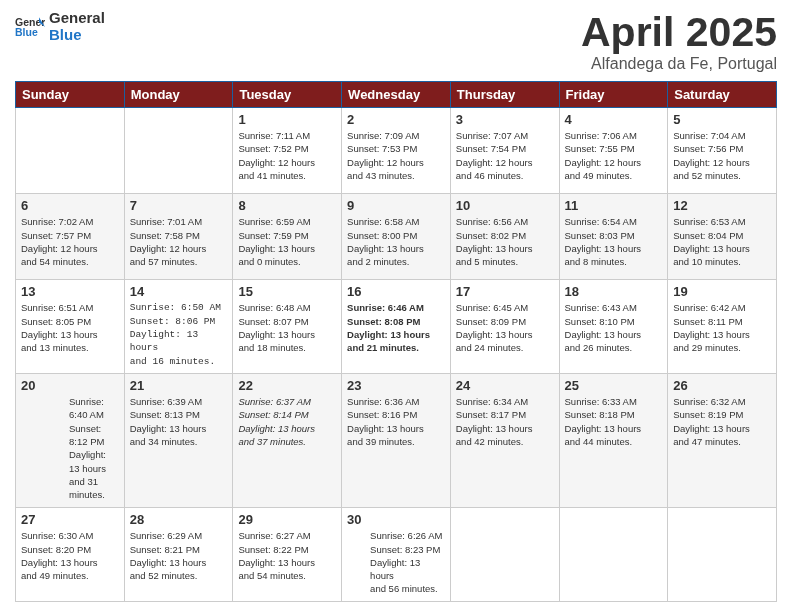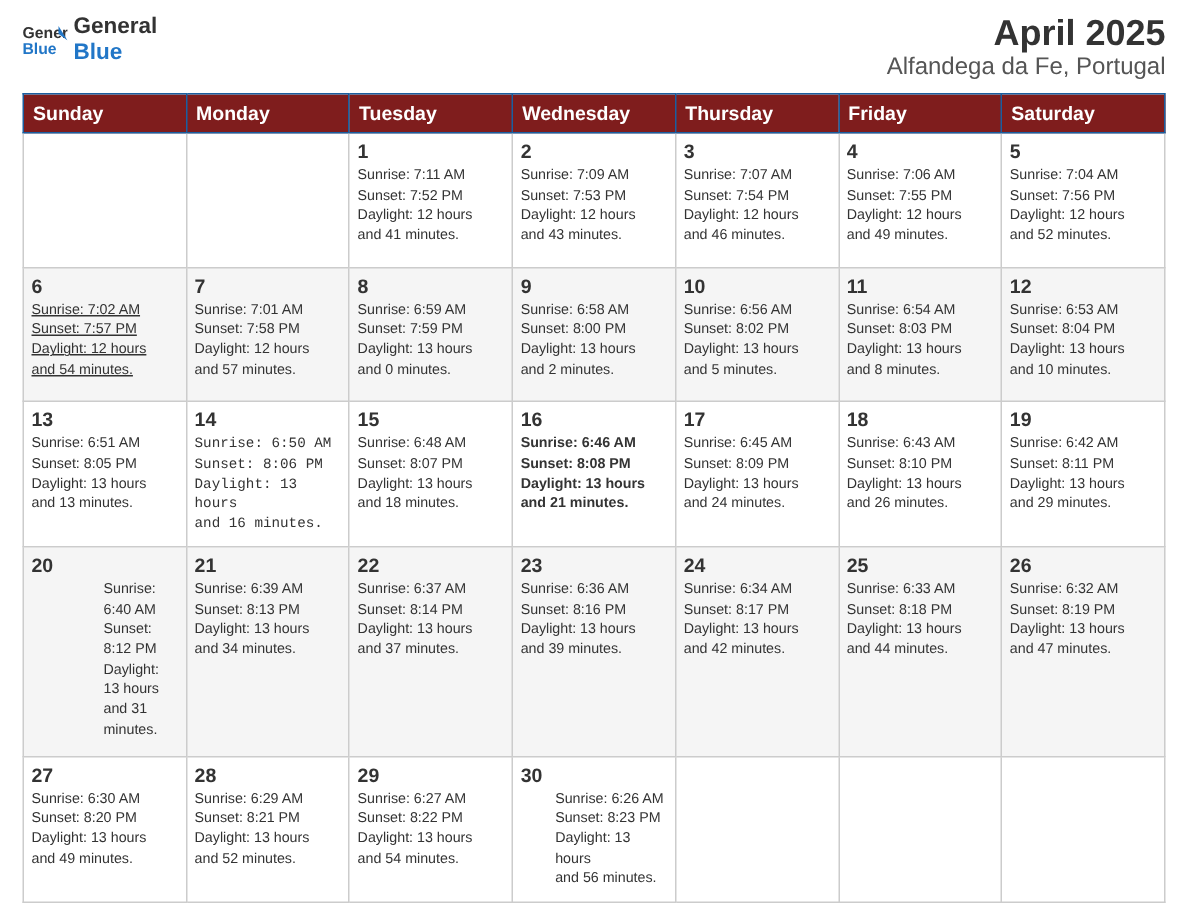--- a/index.html
+++ b/index.html
@@ -36,7 +36,7 @@
       text-align: right;
     }
     .title-block h1 {
-      font-size: 24px;
+      font-size: 41px;
       font-weight: bold;
       color: #333;
       line-height: 1.1;

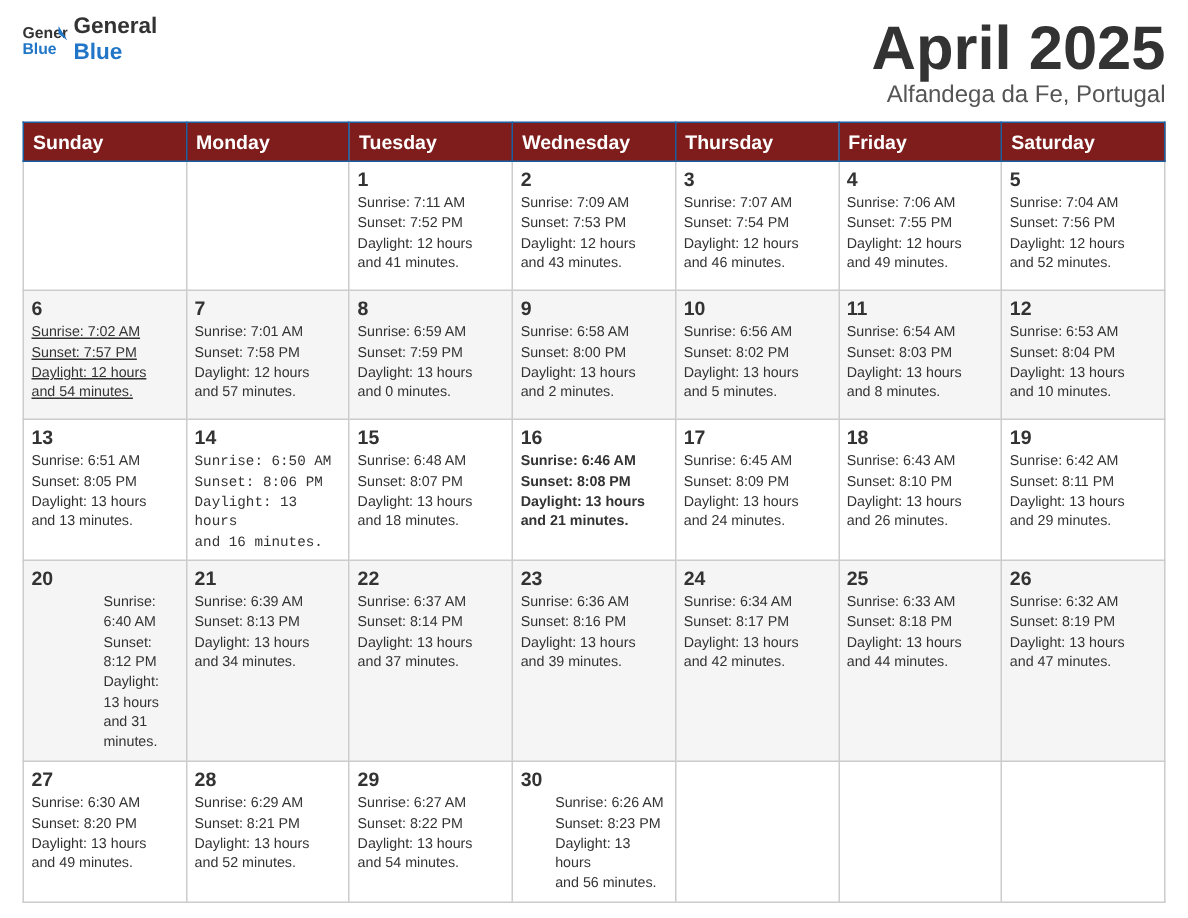--- a/index.html
+++ b/index.html
@@ -166,7 +166,7 @@
         <tr>
           <td>
             <span class="day-number">6</span>
-            <div class="day-info" style="white-space: pre-line; text-decoration: underline;">Sunrise: 7:02 AM
+            <div class="day-info" style="white-space: pre-line;">Sunrise: 7:02 AM
 Sunset: 7:57 PM
 Daylight: 12 hours
 and 54 minutes.</div>

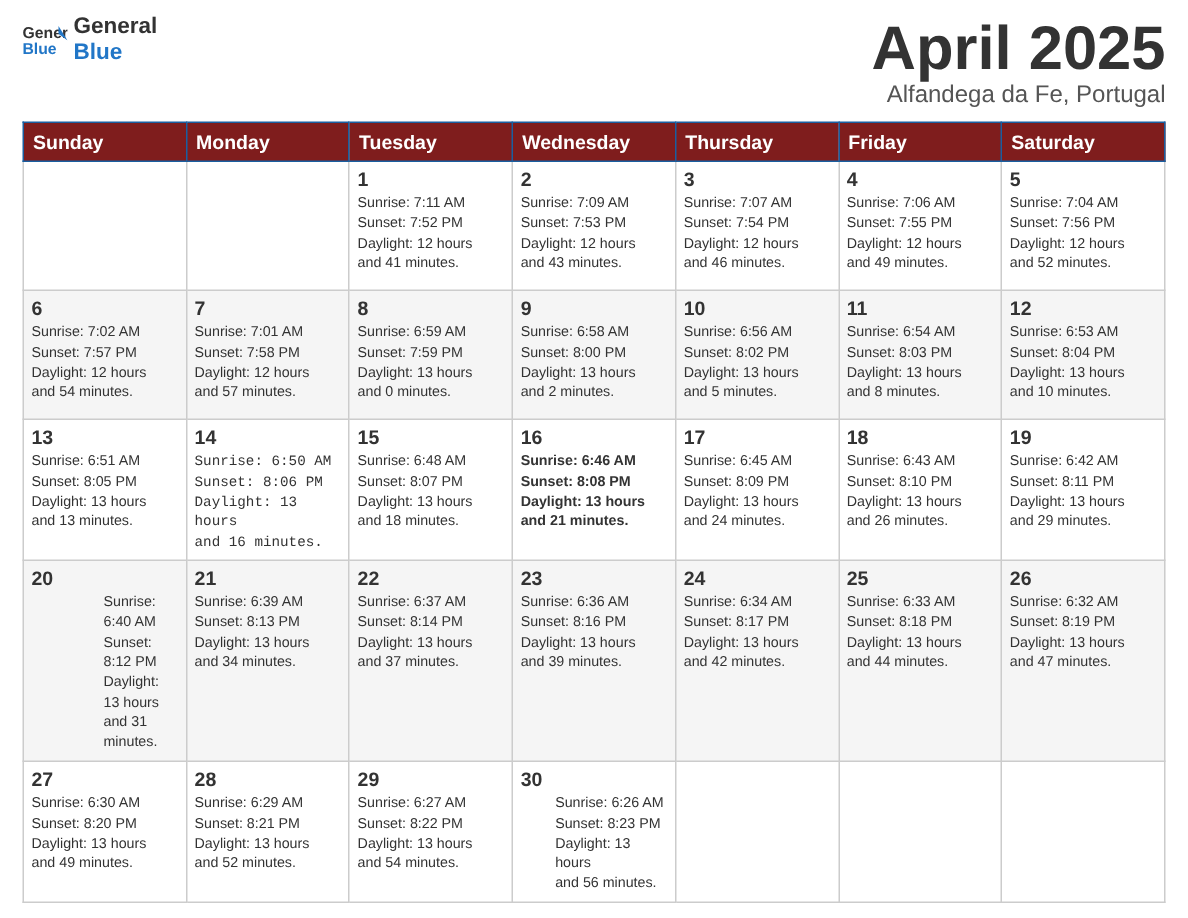--- a/index.html
+++ b/index.html
@@ -282,7 +282,7 @@
           </td>
           <td>
             <span class="day-number">22</span>
-            <div class="day-info" style="white-space: pre-line;">Sunrise: 6:37 AM
+            <div class="day-info" style="white-space: pre-line; font-style: italic;">Sunrise: 6:37 AM
 Sunset: 8:14 PM
 Daylight: 13 hours
 and 37 minutes.</div>

